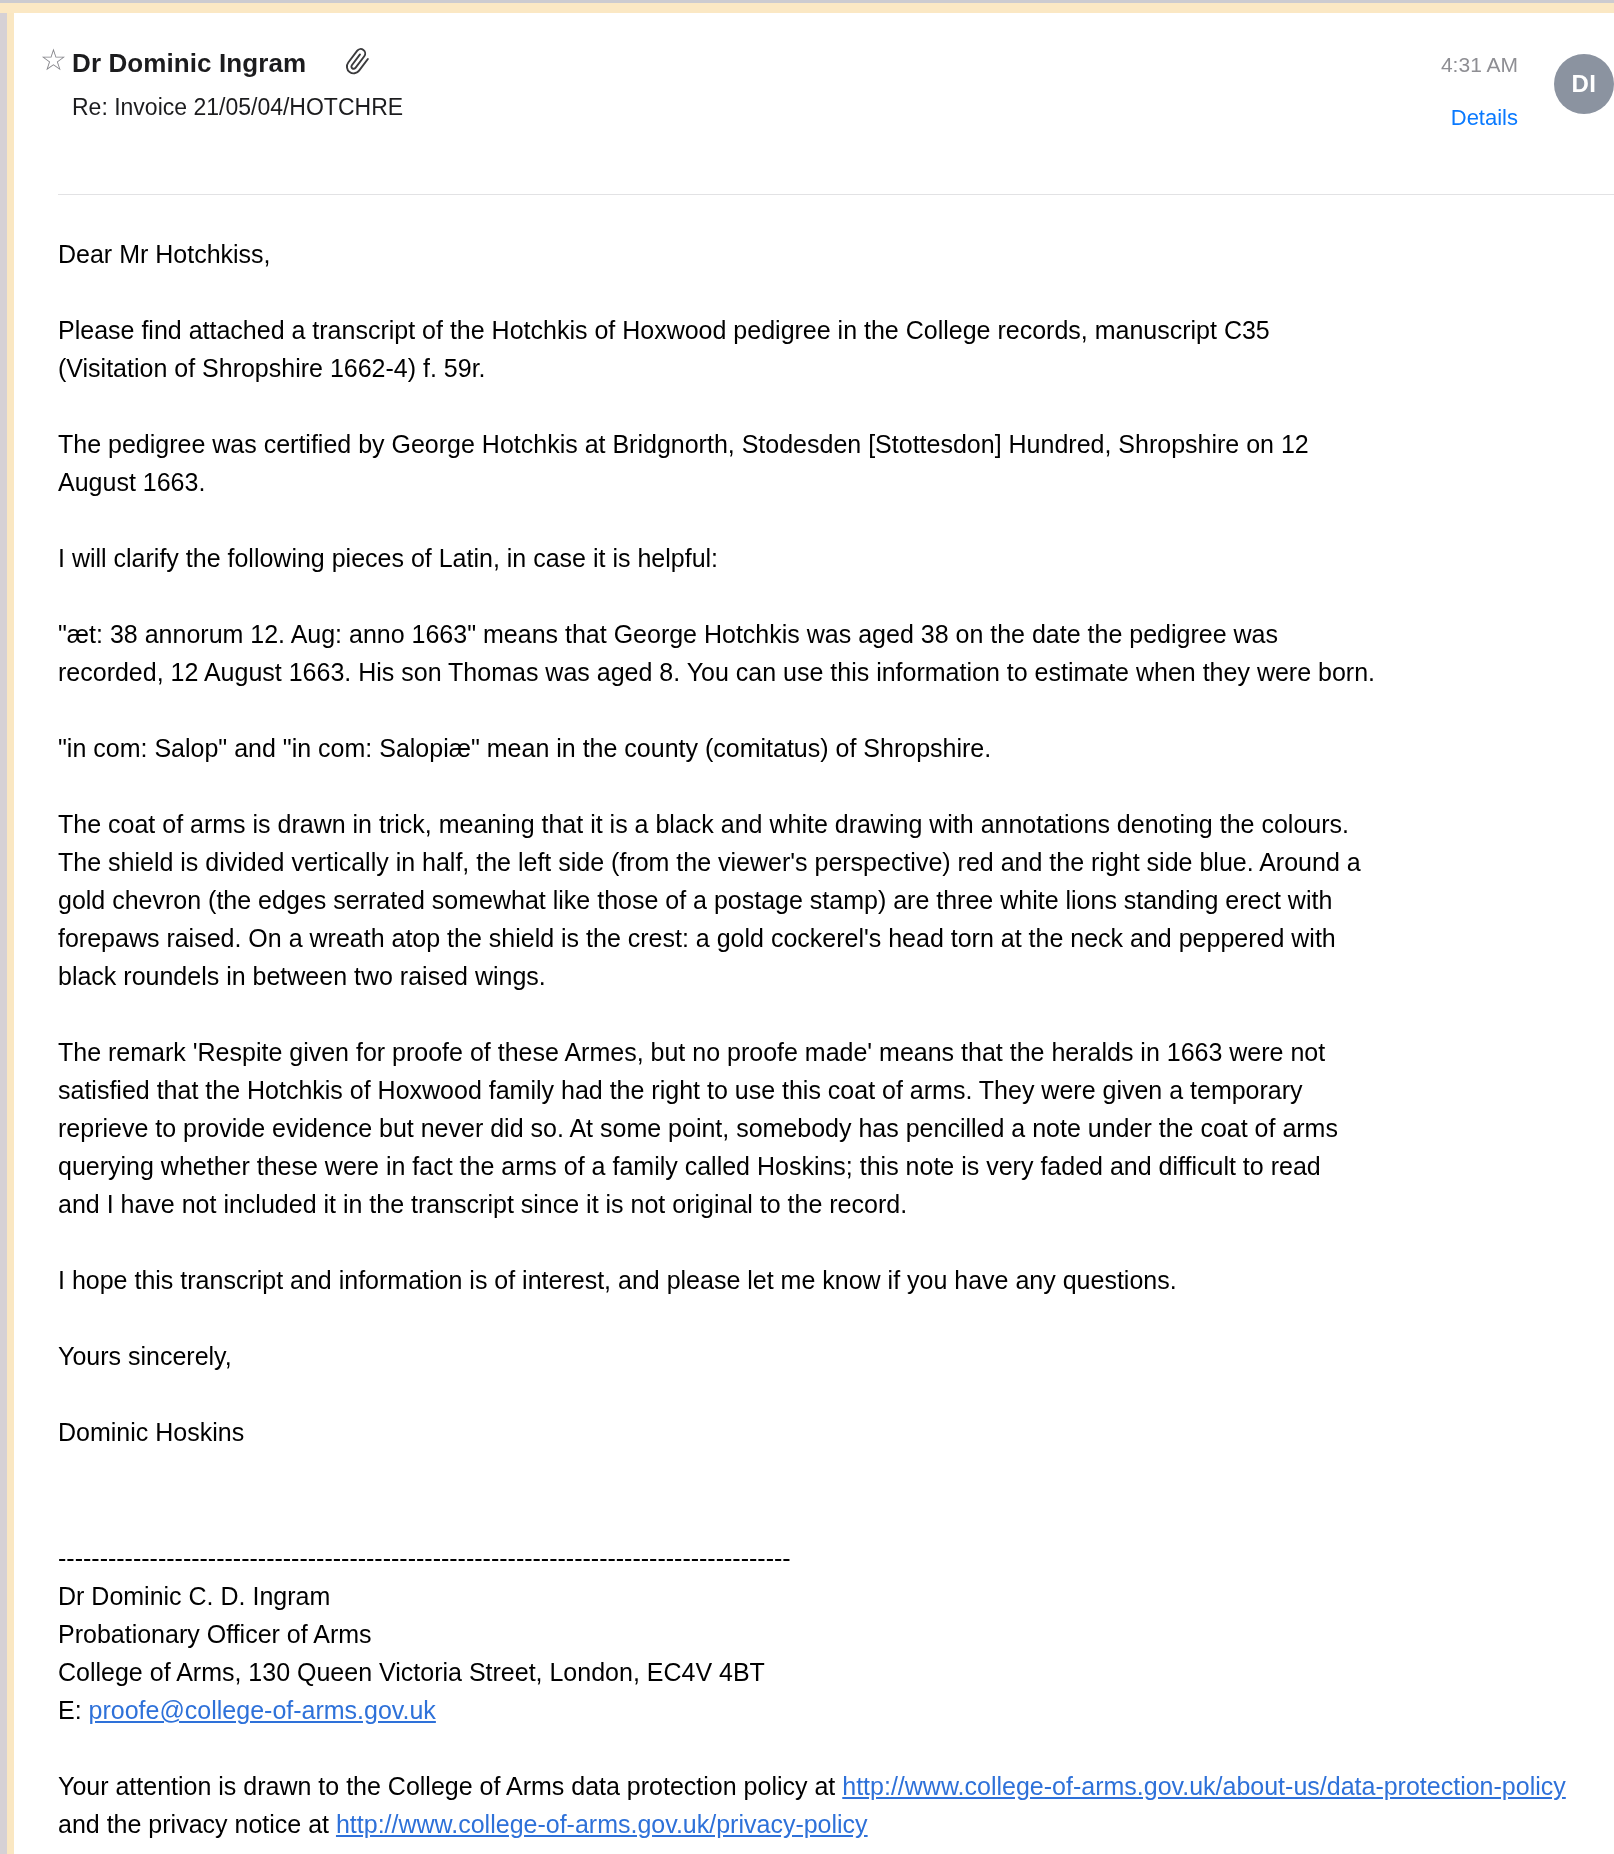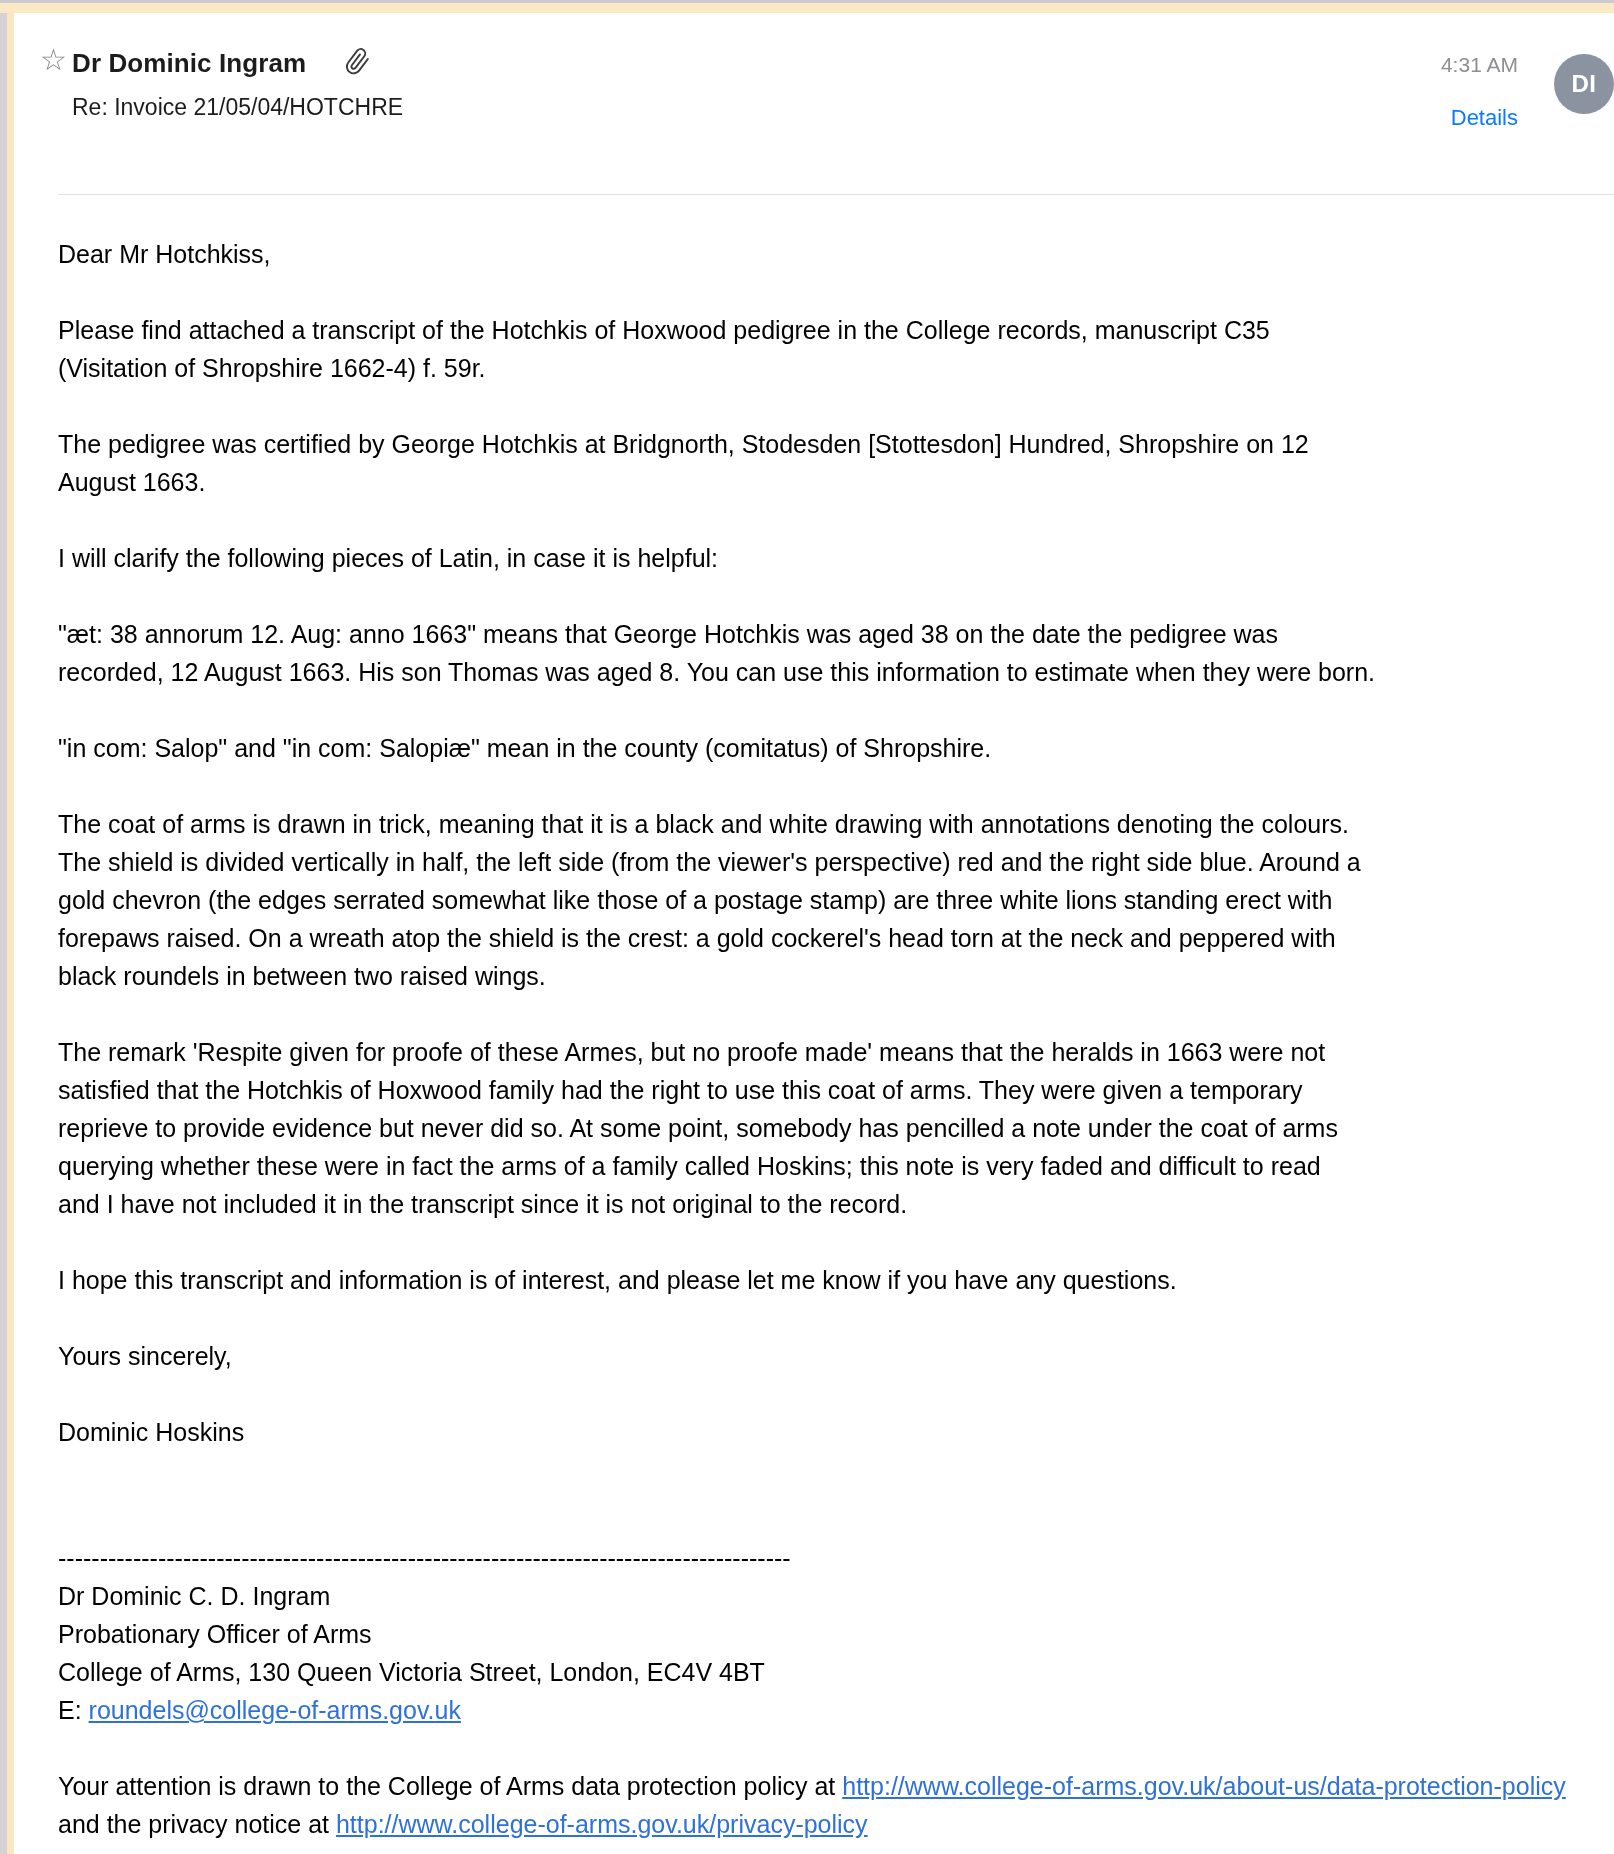--- a/index.html
+++ b/index.html
@@ -117,7 +117,7 @@
         <span class="line">Dr Dominic C. D. Ingram</span>
         <span class="line">Probationary Officer of Arms</span>
         <span class="line">College of Arms, 130 Queen Victoria Street, London, EC4V 4BT</span>
-        <span class="line"><span>E: </span><a class="link">roundels@college-of-arms.gov.uk</a></span>
+        <span class="line"><span>E: </span><a class="link">proofe@college-of-arms.gov.uk</a></span>
       </div>
 
       <div class="disclaimer">

